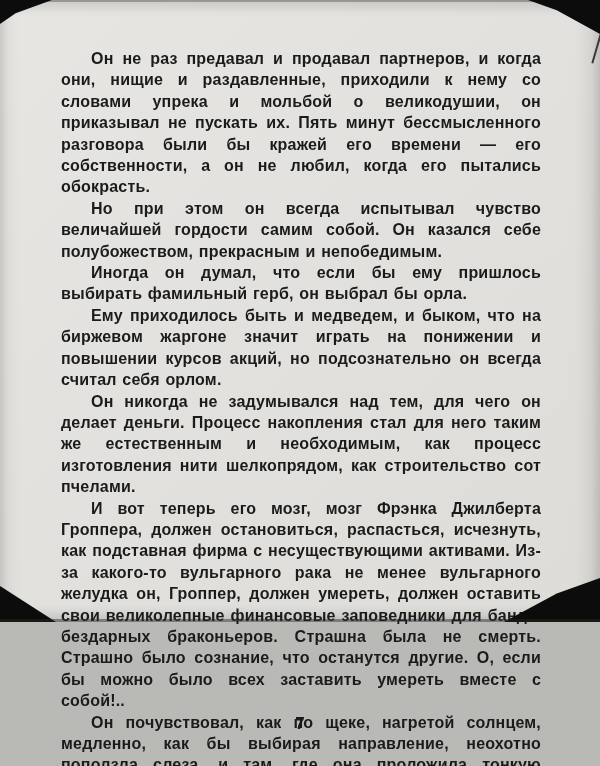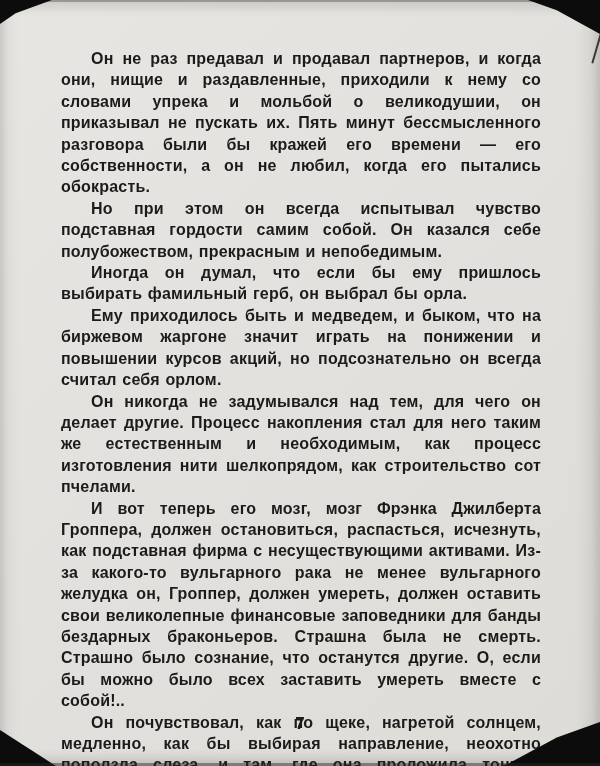--- a/index.html
+++ b/index.html
@@ -16,7 +16,7 @@
   .scan-page {
     position: relative;
     width: 600px;
-    height: 766px;
+    height: 622px;
     background: linear-gradient(135deg, #e7e6e2 0%, #e2e1dd 45%, #dddcd7 100%);
     box-shadow: inset -10px 0 18px rgba(0,0,0,0.10),
                 inset 10px 0 14px rgba(0,0,0,0.05),

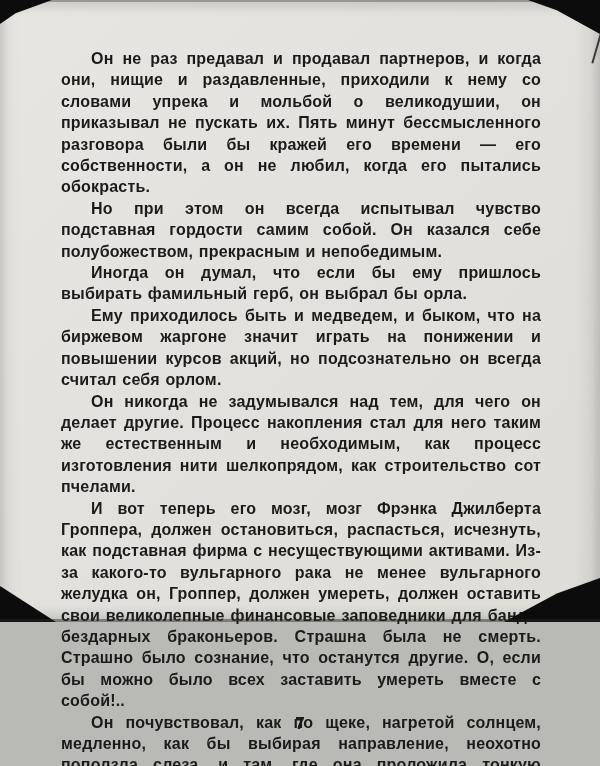--- a/index.html
+++ b/index.html
@@ -104,7 +104,7 @@
 
   <div class="text-block">
     <p class="para">Он не раз предавал и продавал партнеров, и когда они, нищие и раздавленные, приходили к нему со словами упрека и мольбой о великодушии, он приказывал не пускать их. Пять минут бессмысленного разговора были бы кражей его времени — его собственности, а он не любил, когда его пытались обокрасть.</p>
-    <p class="para">Но при этом он всегда испытывал чувство подставная гордости самим собой. Он казался себе полубожеством, прекрасным и непобедимым.</p>
+    <p class="para">Но при этом он всегда испытывал чувство величайшей гордости самим собой. Он казался себе полубожеством, прекрасным и непобедимым.</p>
     <p class="para">Иногда он думал, что если бы ему пришлось выбирать фамильный герб, он выбрал бы орла.</p>
     <p class="para">Ему приходилось быть и медведем, и быком, что на биржевом жаргоне значит играть на понижении и повышении курсов акций, но подсознательно он всегда считал себя орлом.</p>
     <p class="para">Он никогда не задумывался над тем, для чего он делает другие. Процесс накопления стал для него таким же естественным и необходимым, как процесс изготовления нити шелкопрядом, как строительство сот пчелами.</p>

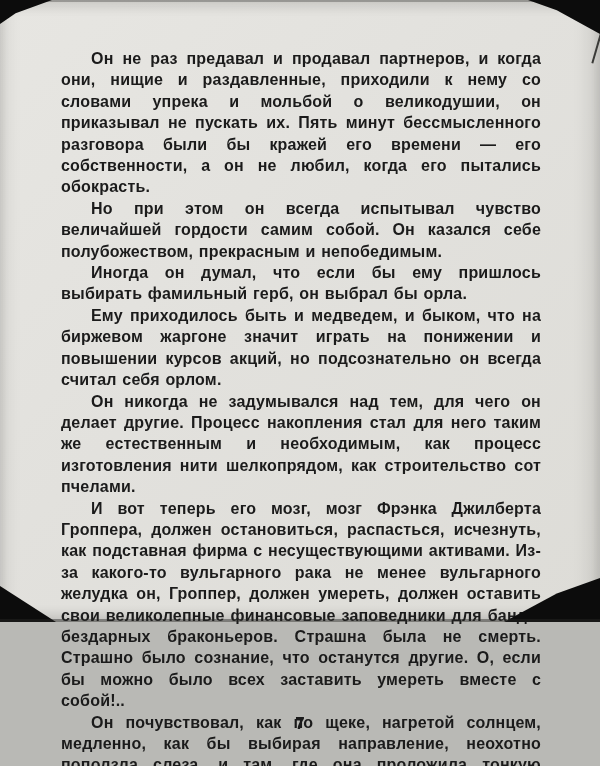--- a/index.html
+++ b/index.html
@@ -107,7 +107,7 @@
     <p class="para">Но при этом он всегда испытывал чувство величайшей гордости самим собой. Он казался себе полубожеством, прекрасным и непобедимым.</p>
     <p class="para">Иногда он думал, что если бы ему пришлось выбирать фамильный герб, он выбрал бы орла.</p>
     <p class="para">Ему приходилось быть и медведем, и быком, что на биржевом жаргоне значит играть на понижении и повышении курсов акций, но подсознательно он всегда считал себя орлом.</p>
-    <p class="para">Он никогда не задумывался над тем, для чего он делает другие. Процесс накопления стал для него таким же естественным и необходимым, как процесс изготовления нити шелкопрядом, как строительство сот пчелами.</p>
+    <p class="para">Он никогда не задумывался над тем, для чего он делает деньги. Процесс накопления стал для него таким же естественным и необходимым, как процесс изготовления нити шелкопрядом, как строительство сот пчелами.</p>
     <p class="para">И вот теперь его мозг, мозг Фрэнка Джилберта Гроппера, должен остановиться, распасться, исчезнуть, как подставная фирма с несуществующими активами. Из-за какого-то вульгарного рака не менее вульгарного желудка он, Гроппер, должен умереть, должен оставить свои великолепные финансовые заповедники для банды бездарных браконьеров. Страшна была не смерть. Страшно было сознание, что останутся другие. О, если бы можно было всех заставить умереть вместе с собой!..</p>
     <p class="para">Он почувствовал, как по щеке, нагретой солнцем, медленно, как бы выбирая направление, неохотно поползла слеза, и там, где она проложила тонкую влажную дорожку, он ощутил холодок. Скоро промозглый</p>
   </div>

